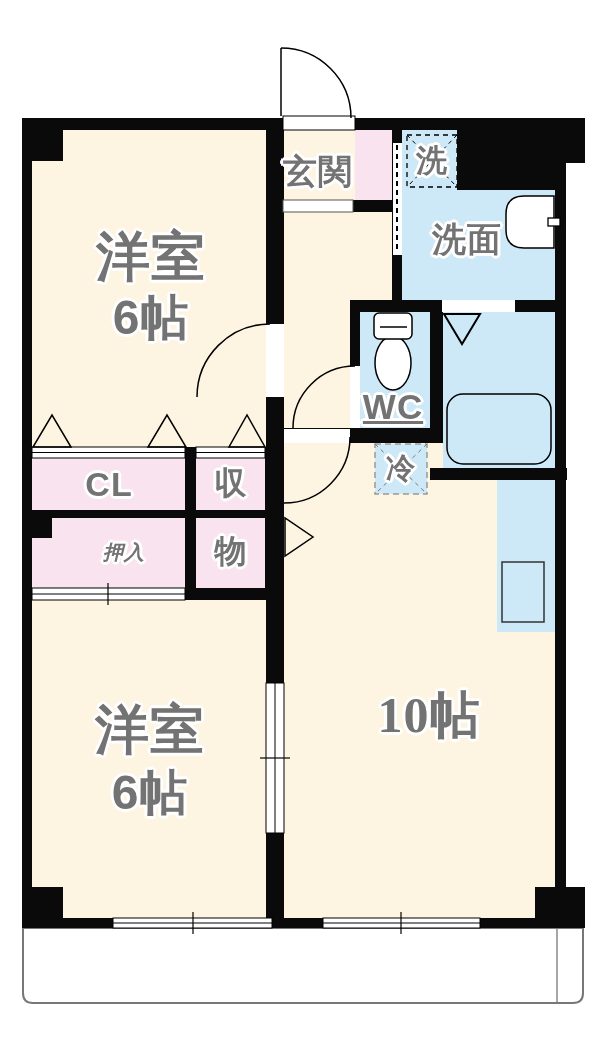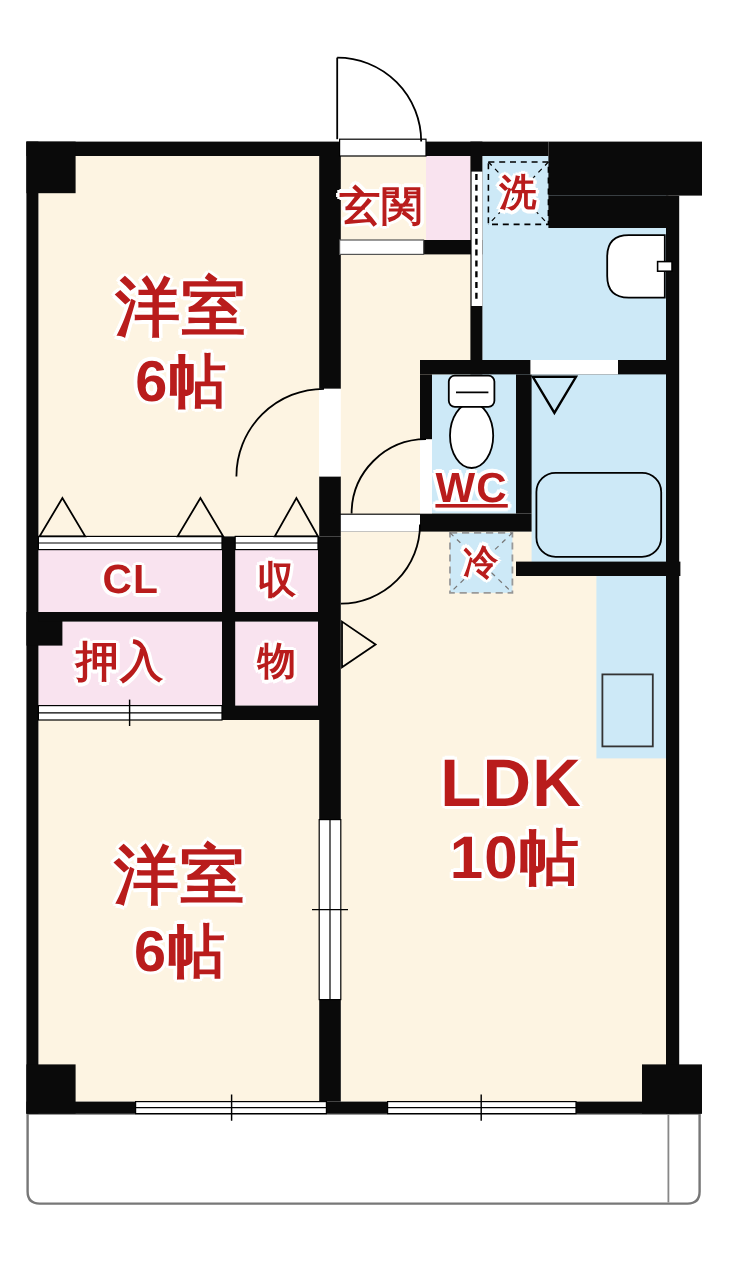--- a/index.html
+++ b/index.html
@@ -6,7 +6,7 @@
   #plan{position:relative;width:609px;height:1054px;background:#ffffff;overflow:hidden;
         font-family:"Liberation Sans","DejaVu Sans",sans-serif;}
   #plan svg{position:absolute;left:0;top:0;}
-  .lbl{position:absolute;transform:translate(-50%,-50%);font-weight:bold;color:#b91c1c;
+  .lbl{position:absolute;transform:translate(-50%,-50%);font-weight:bold;color:#737373;
        white-space:nowrap;letter-spacing:1px;
        text-shadow:-2px -2px 0 #fff,2px -2px 0 #fff,-2px 2px 0 #fff,2px 2px 0 #fff,
                    0 -3px 0 #fff,0 3px 0 #fff,-3px 0 0 #fff,3px 0 0 #fff;}

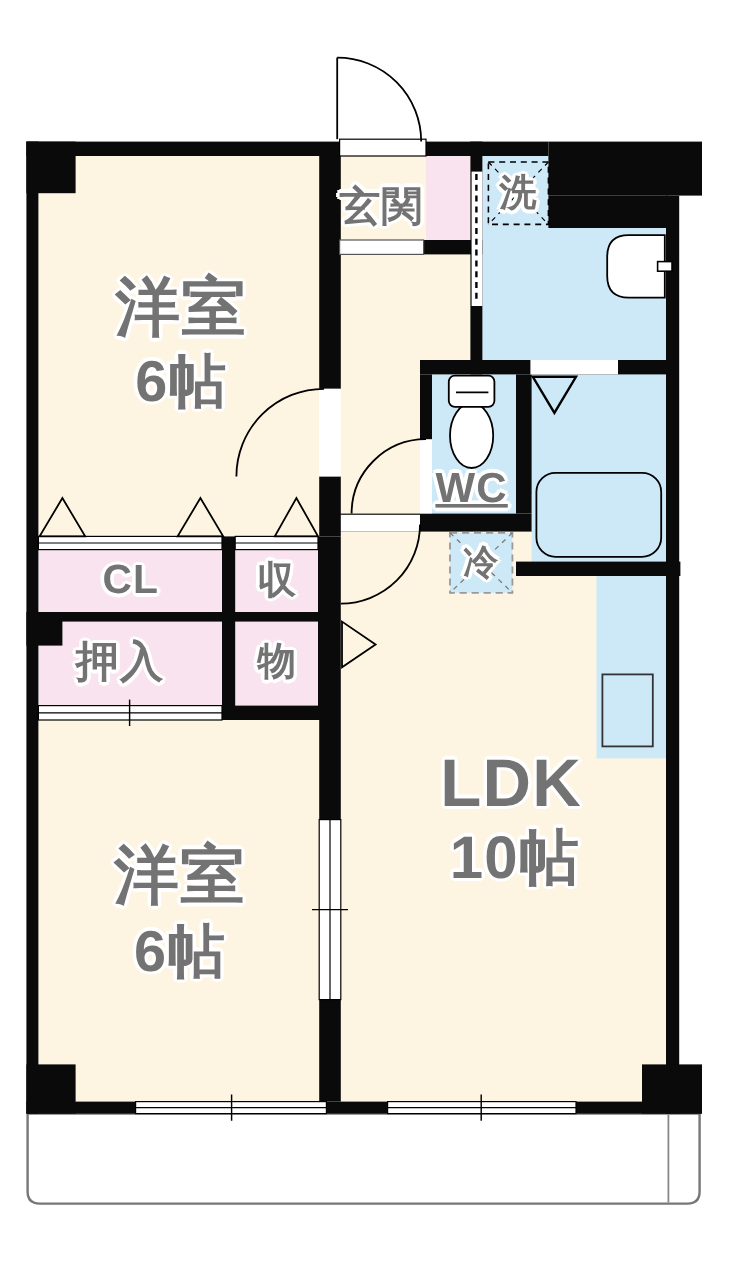--- a/index.html
+++ b/index.html
@@ -135,6 +135,7 @@
 <div class="lbl" style="left:151px;top:318px;font-size:48px;">6帖</div>
 <div class="lbl" style="left:318px;top:172px;font-size:34px;">玄関</div>
 <div class="lbl" style="left:432px;top:161px;font-size:31px;">洗</div>
+<div class="lbl" style="left:467px;top:240px;font-size:34px;">洗面</div>
 <div class="lbl" style="left:393px;top:407px;font-size:35px;text-decoration:underline;">WC</div>
 <div class="lbl" style="left:401px;top:469px;font-size:29px;">冷</div>
 <div class="lbl" style="left:109px;top:484px;font-size:34px;">CL</div>

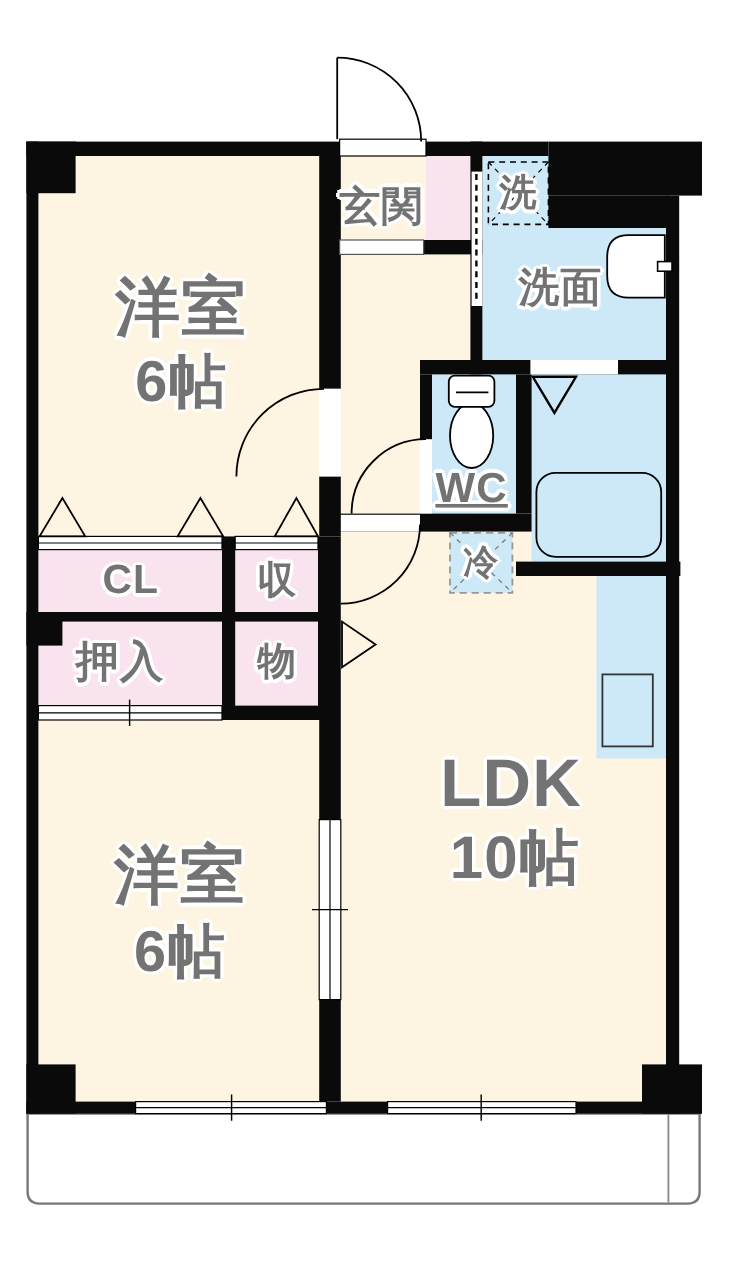--- a/index.html
+++ b/index.html
@@ -140,7 +140,7 @@
 <div class="lbl" style="left:401px;top:469px;font-size:29px;">冷</div>
 <div class="lbl" style="left:109px;top:484px;font-size:34px;">CL</div>
 <div class="lbl" style="left:231px;top:484px;font-size:32px;">収</div>
-<div class="lbl" style="left:100px;top:552px;font-size:36px;">押入</div>
+<div class="lbl" style="left:124px;top:552px;font-size:20px;font-style:italic;">押入</div>
 <div class="lbl" style="left:231px;top:552px;font-size:32px;">物</div>
 <div class="lbl" style="left:150px;top:730px;font-size:54px;">洋室</div>
 <div class="lbl" style="left:150px;top:793px;font-size:48px;">6帖</div>

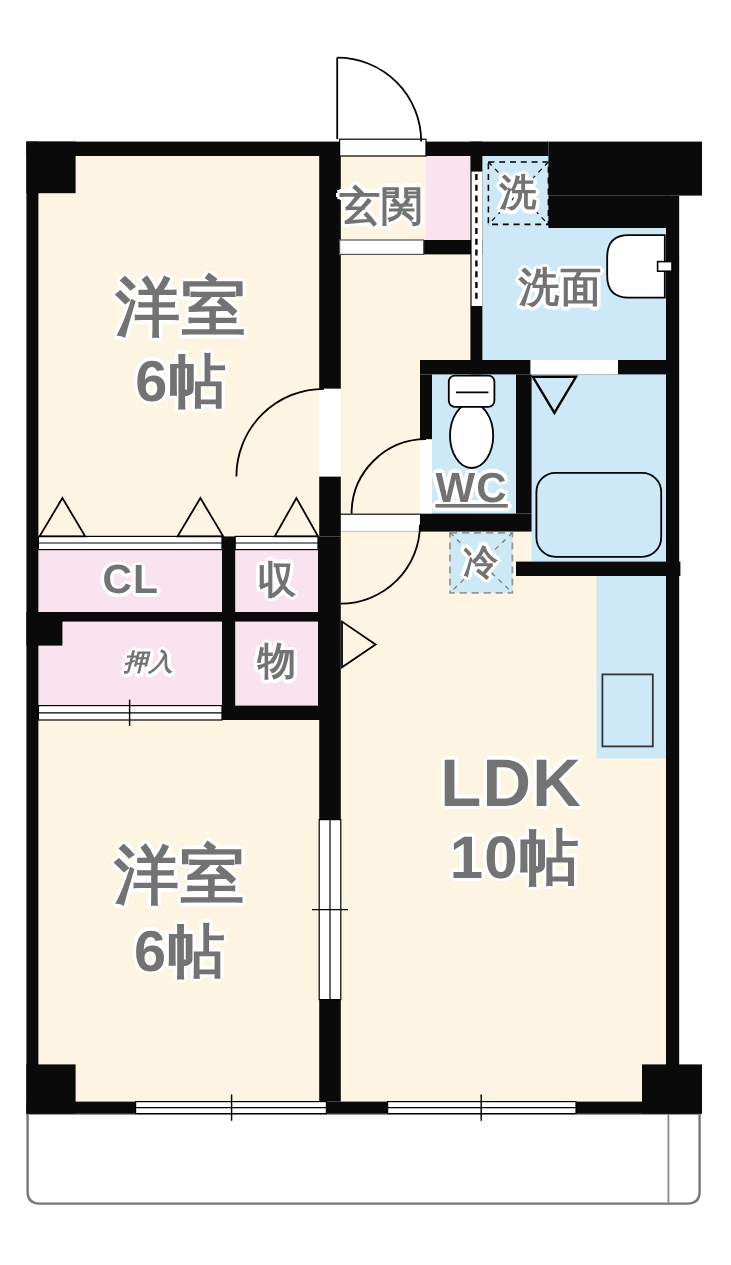--- a/index.html
+++ b/index.html
@@ -144,7 +144,6 @@
 <div class="lbl" style="left:231px;top:552px;font-size:32px;">物</div>
 <div class="lbl" style="left:150px;top:730px;font-size:54px;">洋室</div>
 <div class="lbl" style="left:150px;top:793px;font-size:48px;">6帖</div>
-<div class="lbl" style="left:426px;top:652px;font-size:56px;">LDK</div>
 <div class="lbl" style="left:429px;top:715px;font-size:50px;">10帖</div>
 </div>
 

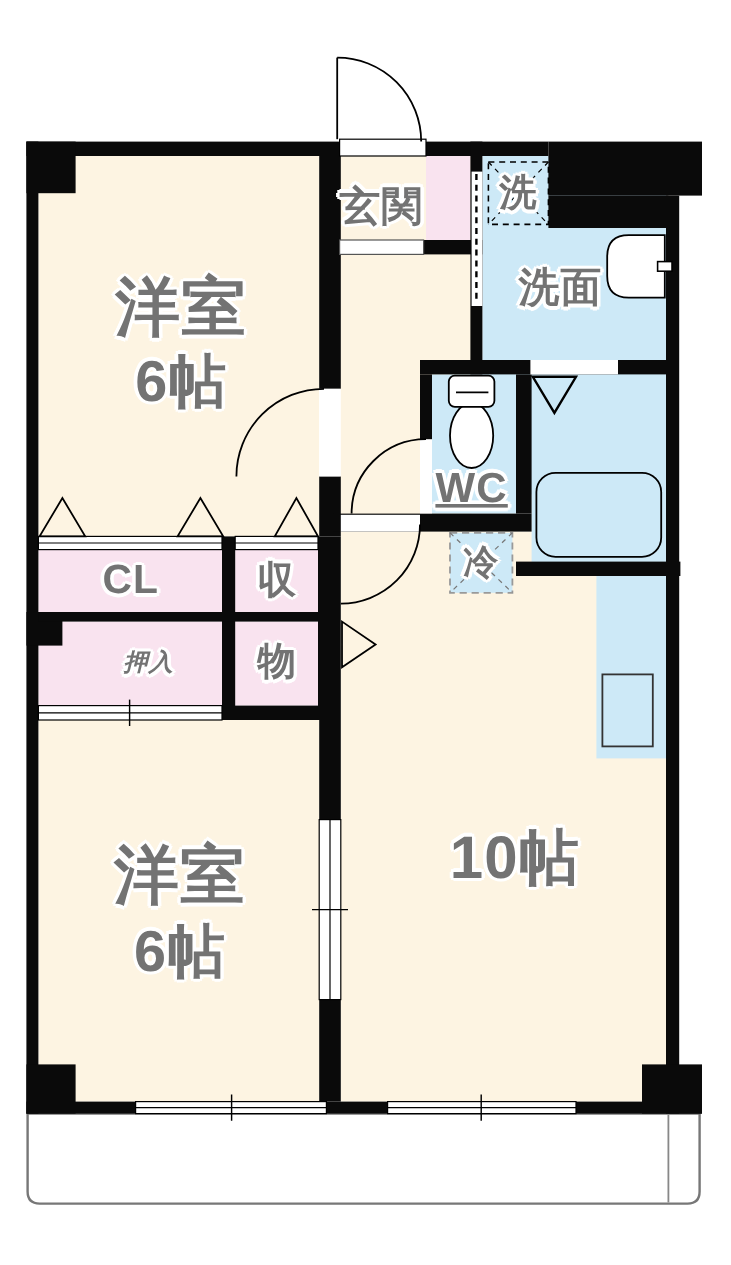--- a/index.html
+++ b/index.html
@@ -144,7 +144,7 @@
 <div class="lbl" style="left:231px;top:552px;font-size:32px;">物</div>
 <div class="lbl" style="left:150px;top:730px;font-size:54px;">洋室</div>
 <div class="lbl" style="left:150px;top:793px;font-size:48px;">6帖</div>
-<div class="lbl" style="left:429px;top:715px;font-size:50px;">10帖</div>
+<div class="lbl" style="left:429px;top:715px;font-size:50px;font-family:Liberation Serif, serif;">10帖</div>
 </div>
 
 </body></html>

